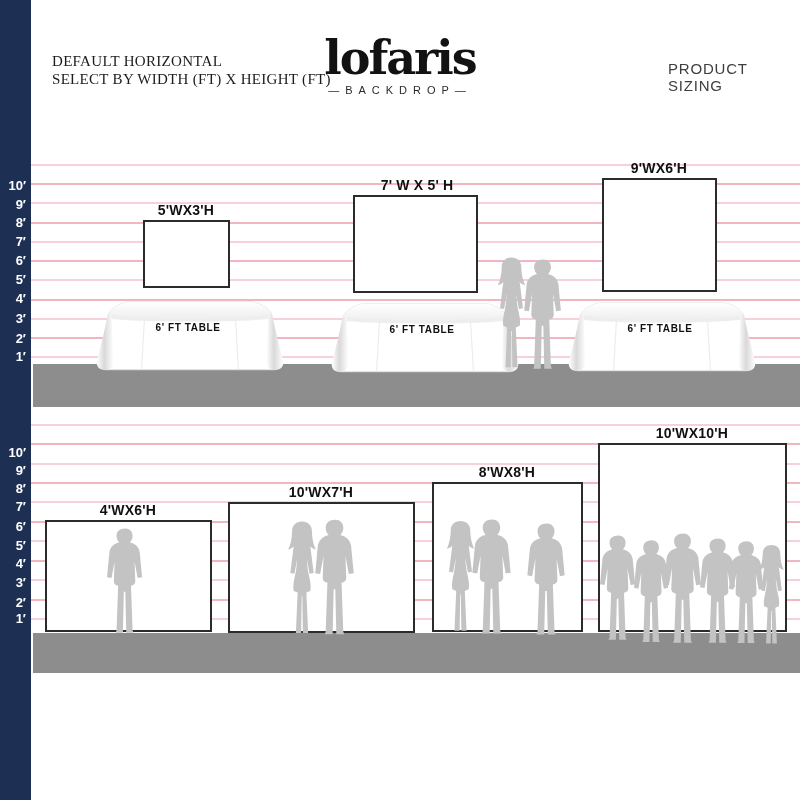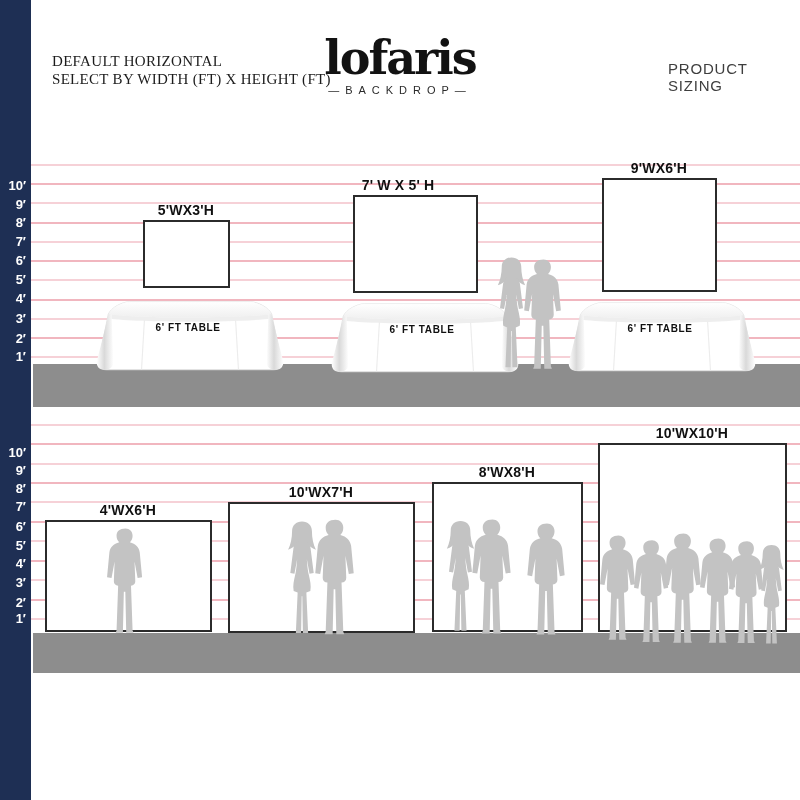--- a/index.html
+++ b/index.html
@@ -133,7 +133,7 @@
     <div class="bd-label" style="left:186px;top:202px">5'WX3'H</div>
     <div class="backdrop" style="left:143px;top:220px;width:87px;height:68px"></div>
 
-    <div class="bd-label" style="left:398px;top:177px">7' W X 5' H</div>
+    <div class="bd-label" style="left:417px;top:177px">7' W X 5' H</div>
     <div class="backdrop" style="left:353px;top:195px;width:125px;height:98px"></div>
 
     <div class="bd-label" style="left:659px;top:160px">9'WX6'H</div>

